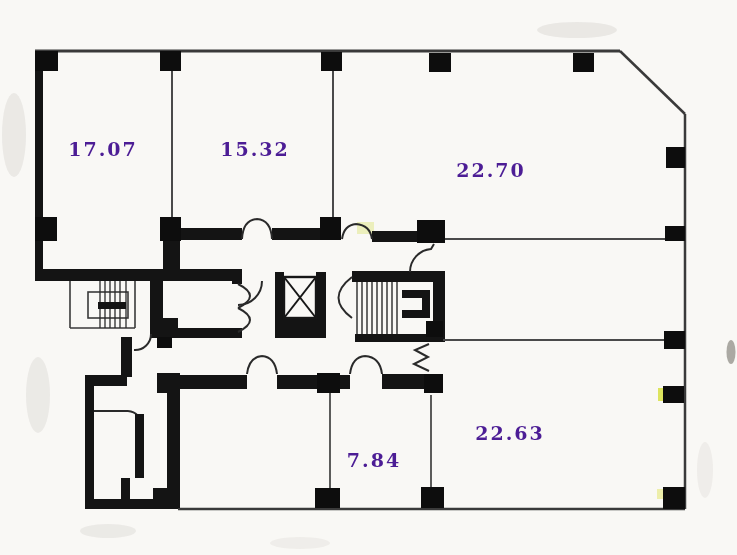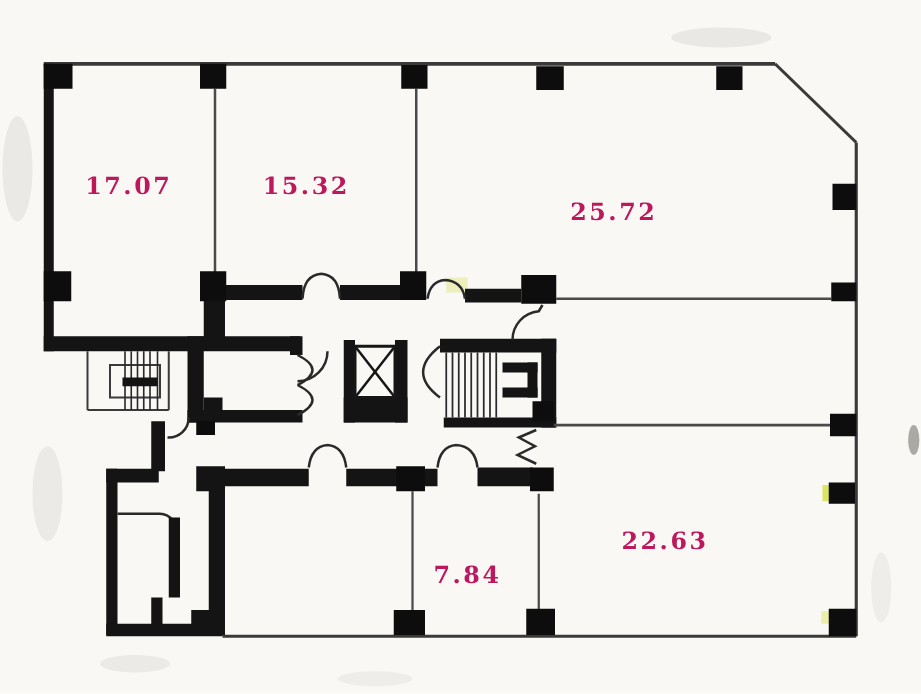--- a/index.html
+++ b/index.html
@@ -13,7 +13,7 @@
     position:absolute;transform:translate(-50%,-50%);
     display:flex;align-items:center;white-space:nowrap;
     font-family:"DejaVu Serif", serif;
-    font-weight:700;font-size:19px;letter-spacing:2px;color:#be185d;
+    font-weight:700;font-size:19px;letter-spacing:2px;color:#4c1d95;
   }
   .room-label .tsubo{width:18px;height:18px;margin-left:2px;flex:0 0 auto;}
 </style>

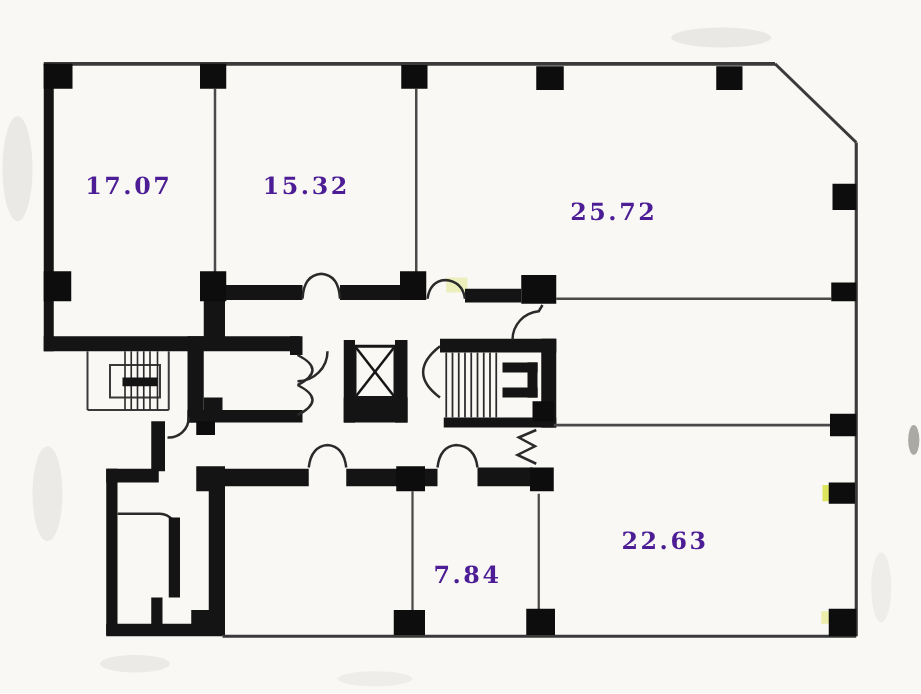--- a/index.html
+++ b/index.html
@@ -186,7 +186,7 @@
         <use href="#tsubo-glyph"></use>
       </svg>
   </div>
-  <div class="room-label" style="left:255px;top:149px">
+  <div class="room-label" style="left:265px;top:149px">
     <span>15.32</span>
     <svg class="tsubo" viewBox="0 0 100 100">
         <use href="#tsubo-glyph"></use>

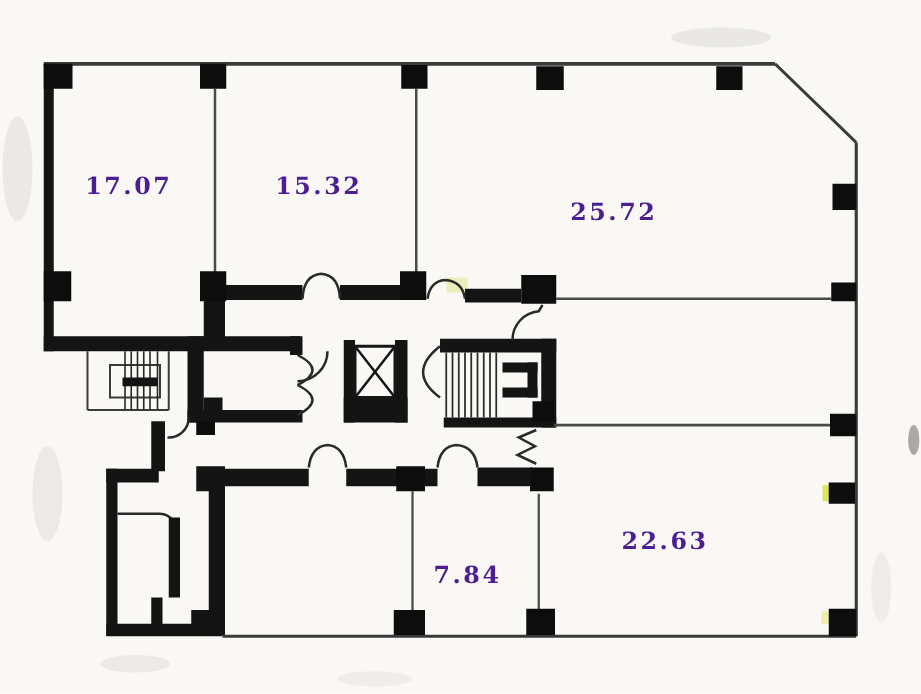--- a/index.html
+++ b/index.html
@@ -193,7 +193,7 @@
       </svg>
   </div>
   <div class="room-label" style="left:501px;top:170px">
-    <span>25.72</span>
+    <span>22.70</span>
     <svg class="tsubo" viewBox="0 0 100 100">
         <use href="#tsubo-glyph"></use>
       </svg>

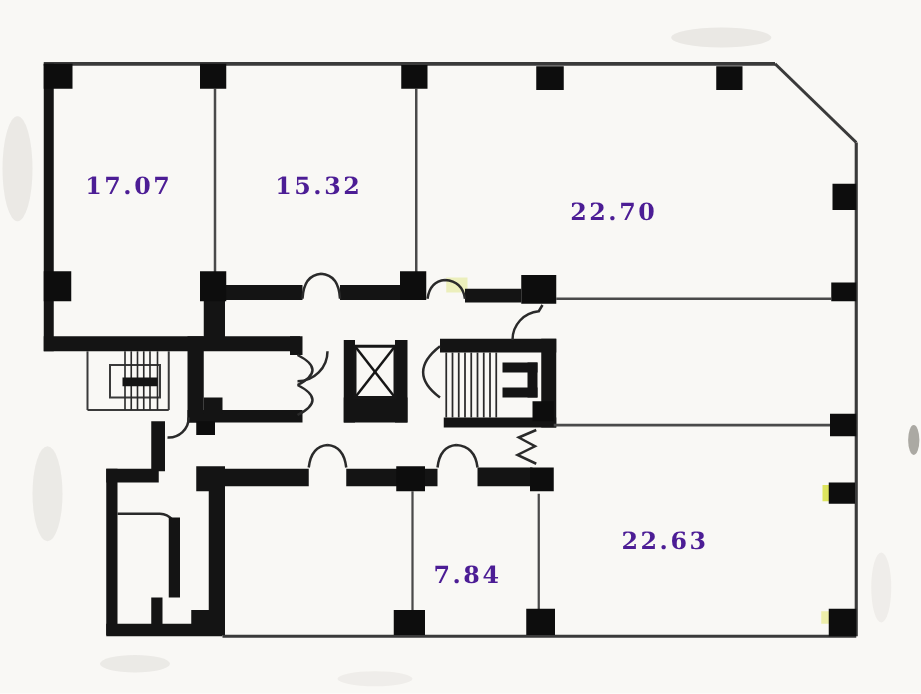--- a/index.html
+++ b/index.html
@@ -198,7 +198,7 @@
         <use href="#tsubo-glyph"></use>
       </svg>
   </div>
-  <div class="room-label" style="left:542px;top:433px">
+  <div class="room-label" style="left:520px;top:433px">
     <span>22.63</span>
     <svg class="tsubo" viewBox="0 0 100 100">
         <use href="#tsubo-glyph"></use>

